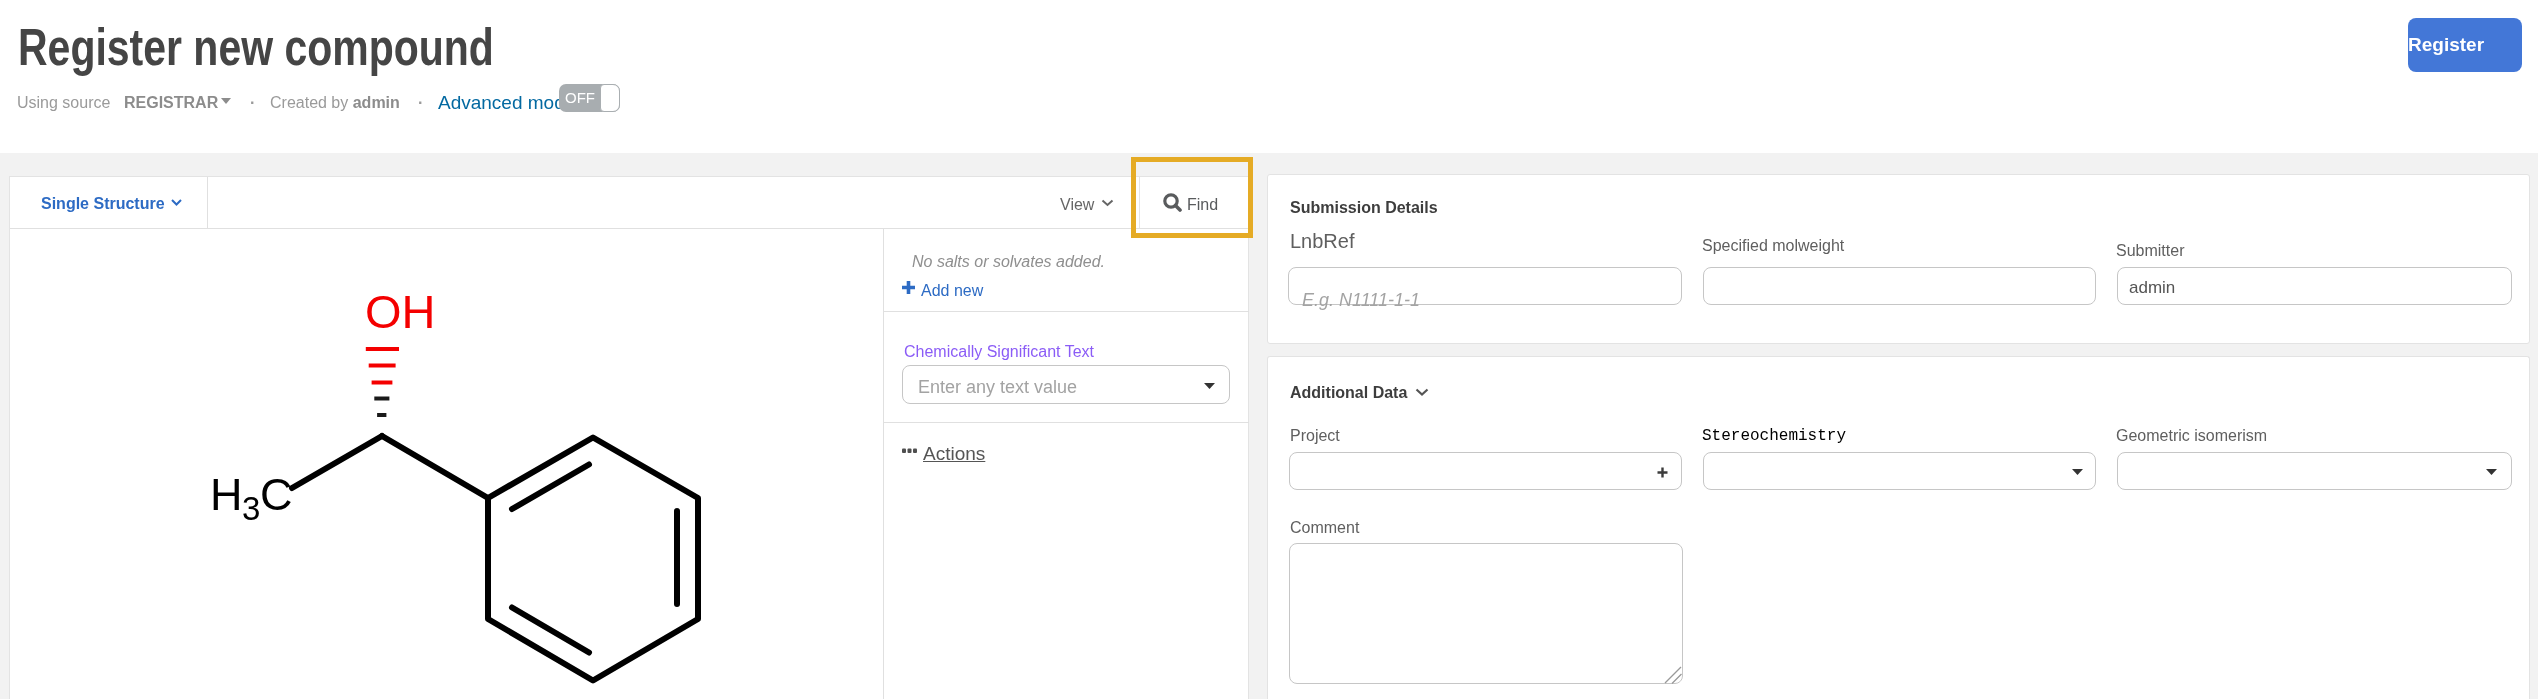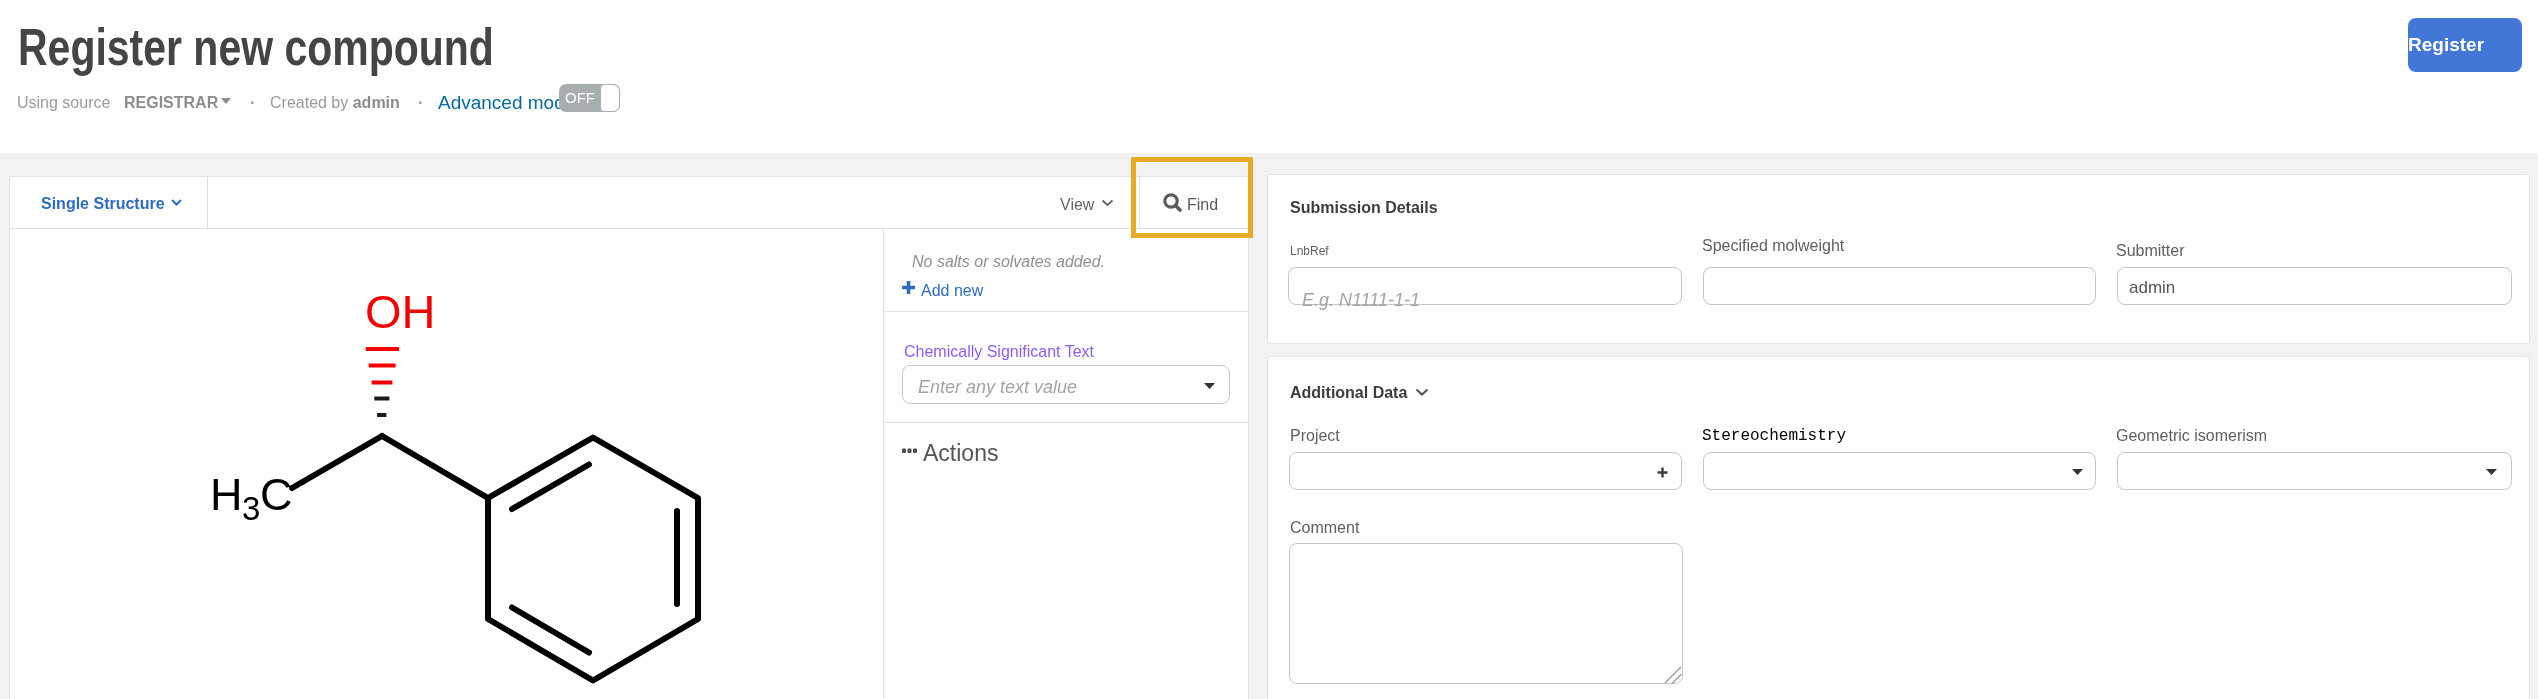--- a/index.html
+++ b/index.html
@@ -100,7 +100,7 @@
 
 <div class="abs" style="left:1267px;top:174px;width:1263px;height:170px;background:#fff;border:1px solid #e3e3e3;border-radius:3px;"></div>
 <div class="txt" style="left:1290px;top:199.5px;font-size:16px;line-height:16px;font-weight:700;color:#3d3d3d;">Submission Details</div>
-<div class="txt" style="left:1290px;top:243px;font-size:12px;line-height:16px;color:#5f5f5f;">LnbRef</div>
+<div class="txt" style="left:1290px;top:233px;font-size:20px;line-height:16px;color:#5f5f5f;">LnbRef</div>
 <div class="txt" style="left:1702px;top:238px;font-size:16px;line-height:16px;color:#5f5f5f;">Specified molweight</div>
 <div class="txt" style="left:2116px;top:243px;font-size:16px;line-height:16px;color:#5f5f5f;">Submitter</div>
 <div class="abs" style="left:1288px;top:266.5px;width:394px;height:38.5px;border:1px solid #c6c6c6;border-radius:8px;background:#fff;"></div>

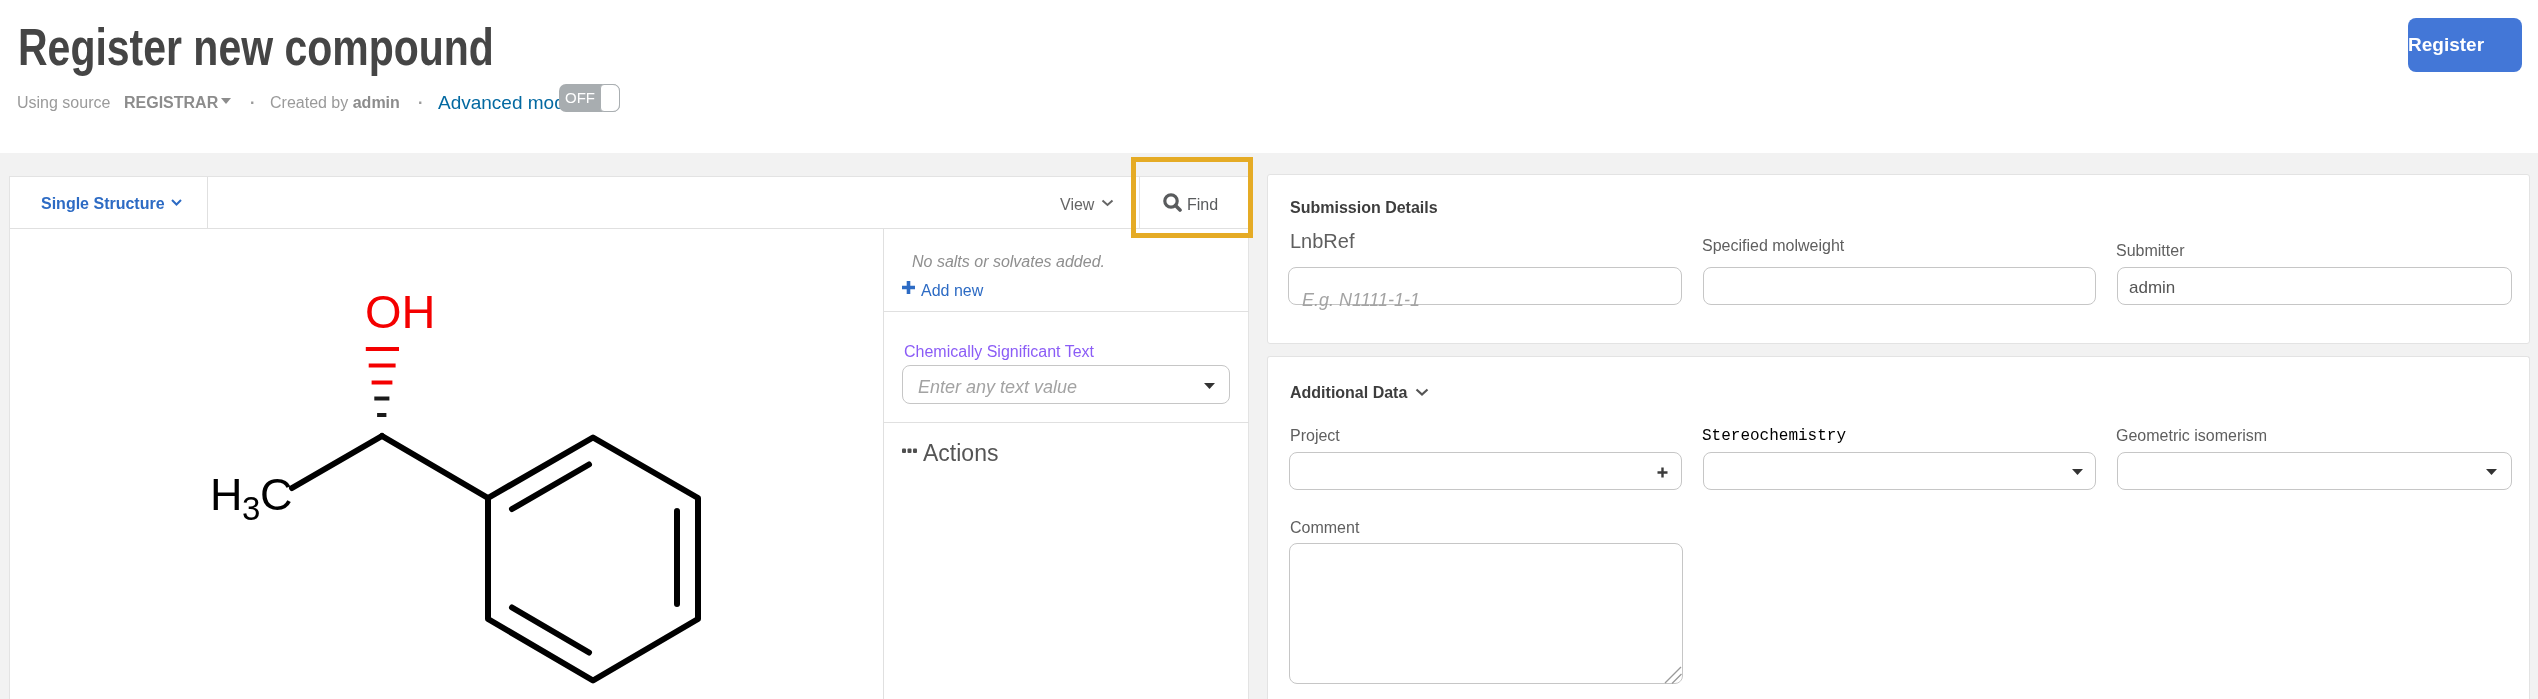--- a/index.html
+++ b/index.html
@@ -63,7 +63,7 @@
 
 <div class="txt" style="left:904px;top:343.5px;font-size:16px;line-height:16px;color:#8b5cf6;">Chemically Significant Text</div>
 <div class="abs" style="left:902px;top:365px;width:328px;height:39px;border:1px solid #c6c6c6;border-radius:8px;background:#fff;"></div>
-<div class="txt" style="left:918px;top:377.5px;font-size:18px;line-height:18px;font-style:italic;color:#a3a3a3;">Enter any text value</div>
+<div class="txt" style="left:918px;top:377.5px;font-size:18px;line-height:18px;color:#a3a3a3;">Enter any text value</div>
 <svg class="abs" style="left:1204px;top:382.5px;" width="11" height="6" viewBox="0 0 11 6">
     <path d="M0 0 L11 0 L5.5 6 Z" fill="#333"></path>
   </svg>

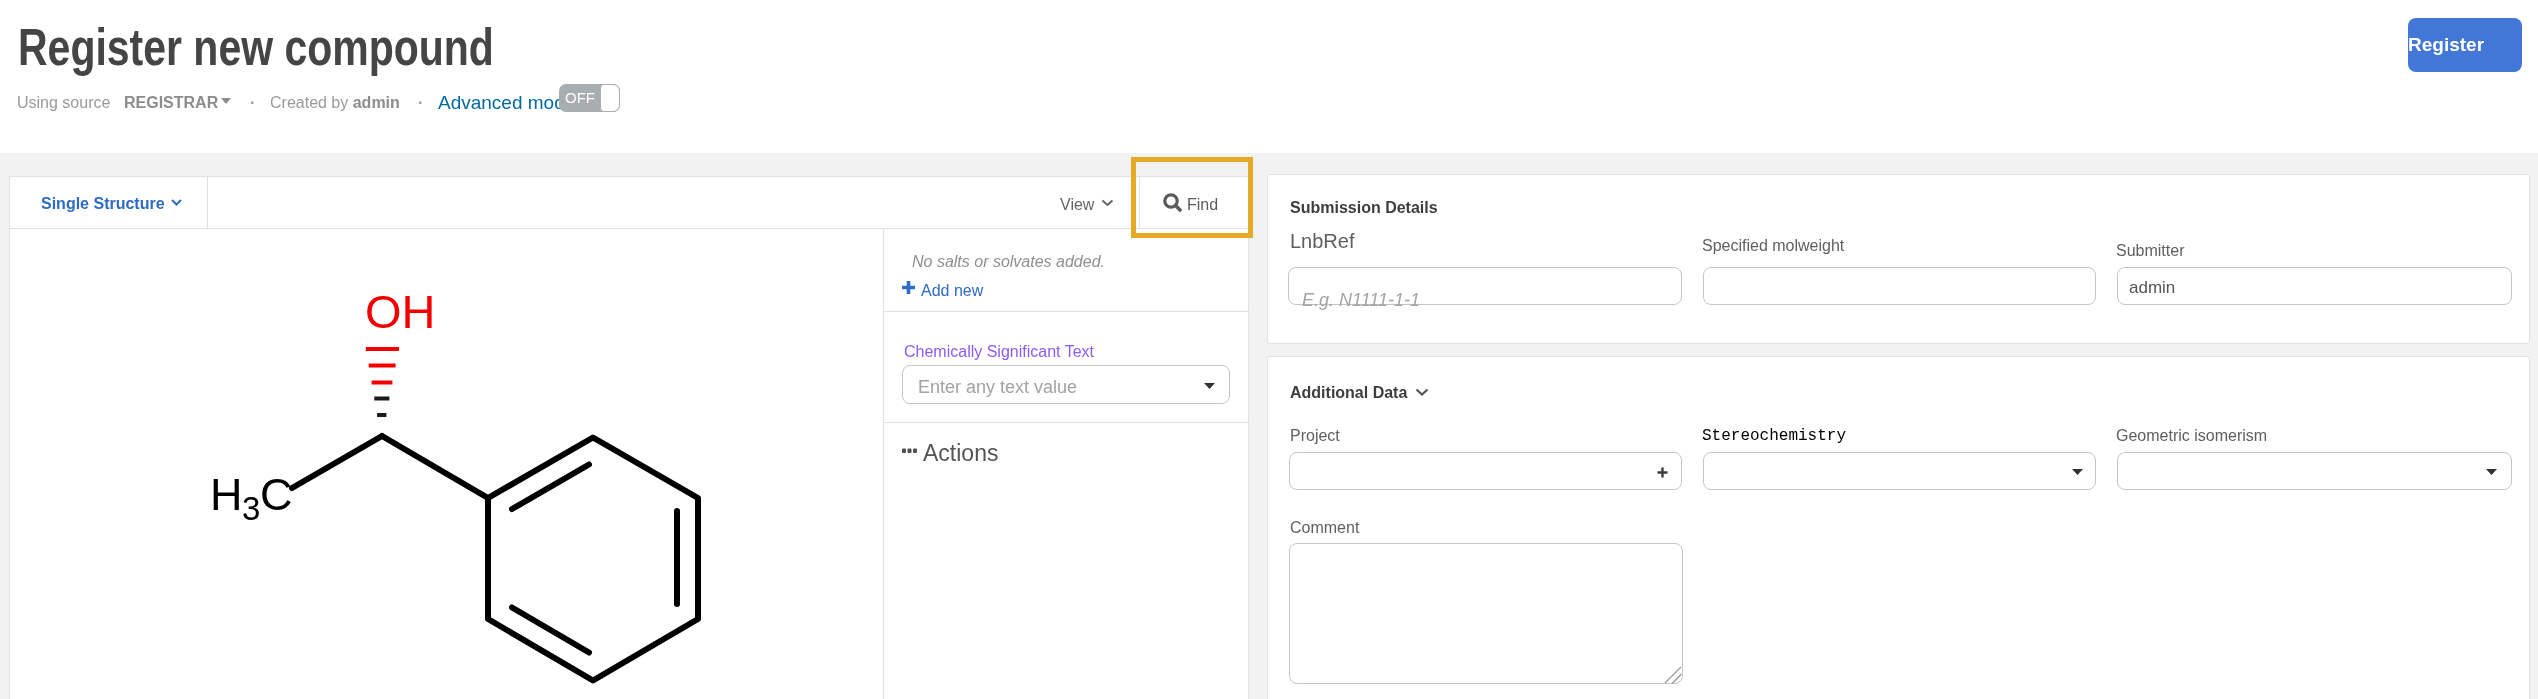--- a/index.html
+++ b/index.html
@@ -74,7 +74,7 @@
     <rect x="5.5" y="0.5" width="4" height="4.5" rx="1" fill="#4f4f4f"></rect>
     <rect x="11" y="0.5" width="4" height="4.5" rx="1" fill="#4f4f4f"></rect>
   </svg>
-<div class="txt" style="left:923px;top:444px;font-size:23px;line-height:19px;color:#555;">Actions</div>
+<div class="txt" style="left:923px;top:444px;font-size:19px;line-height:19px;color:#555;text-decoration:underline;">Actions</div>
 
 <svg class="abs" style="left:0;top:0;" width="2538" height="699" viewBox="0 0 2538 699">
   <g stroke="#000" stroke-width="6" fill="none" stroke-linecap="round">

